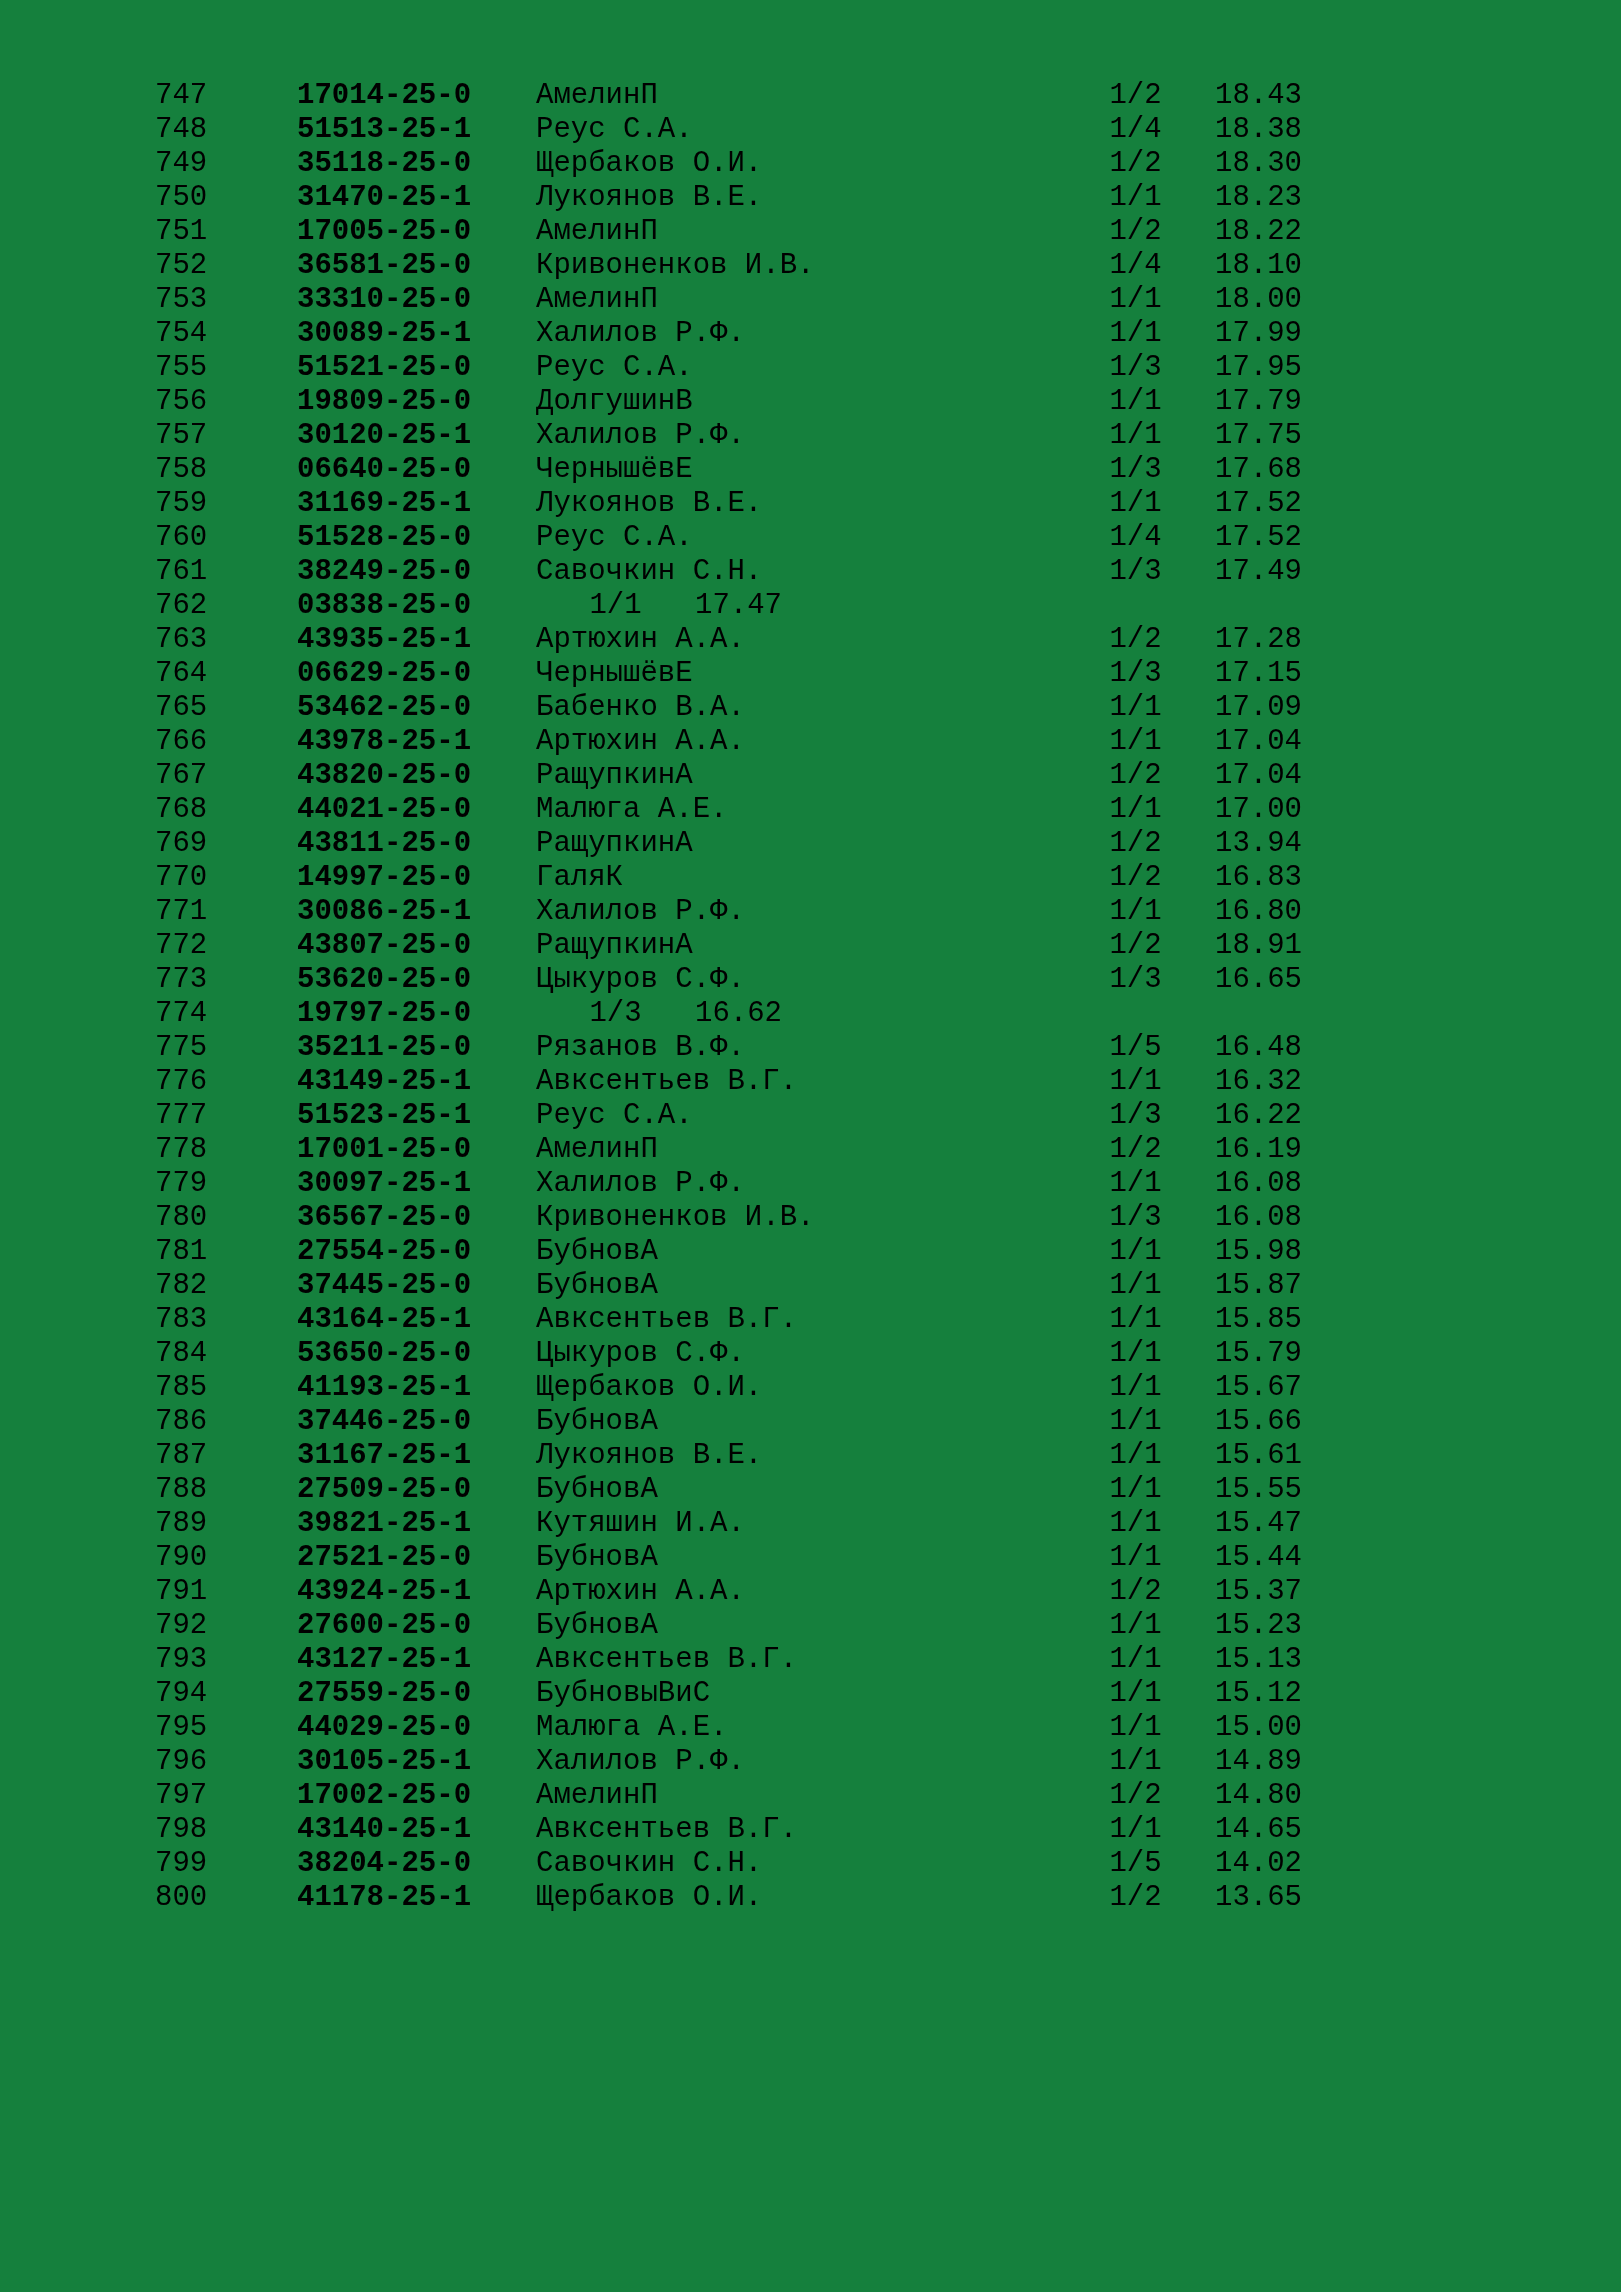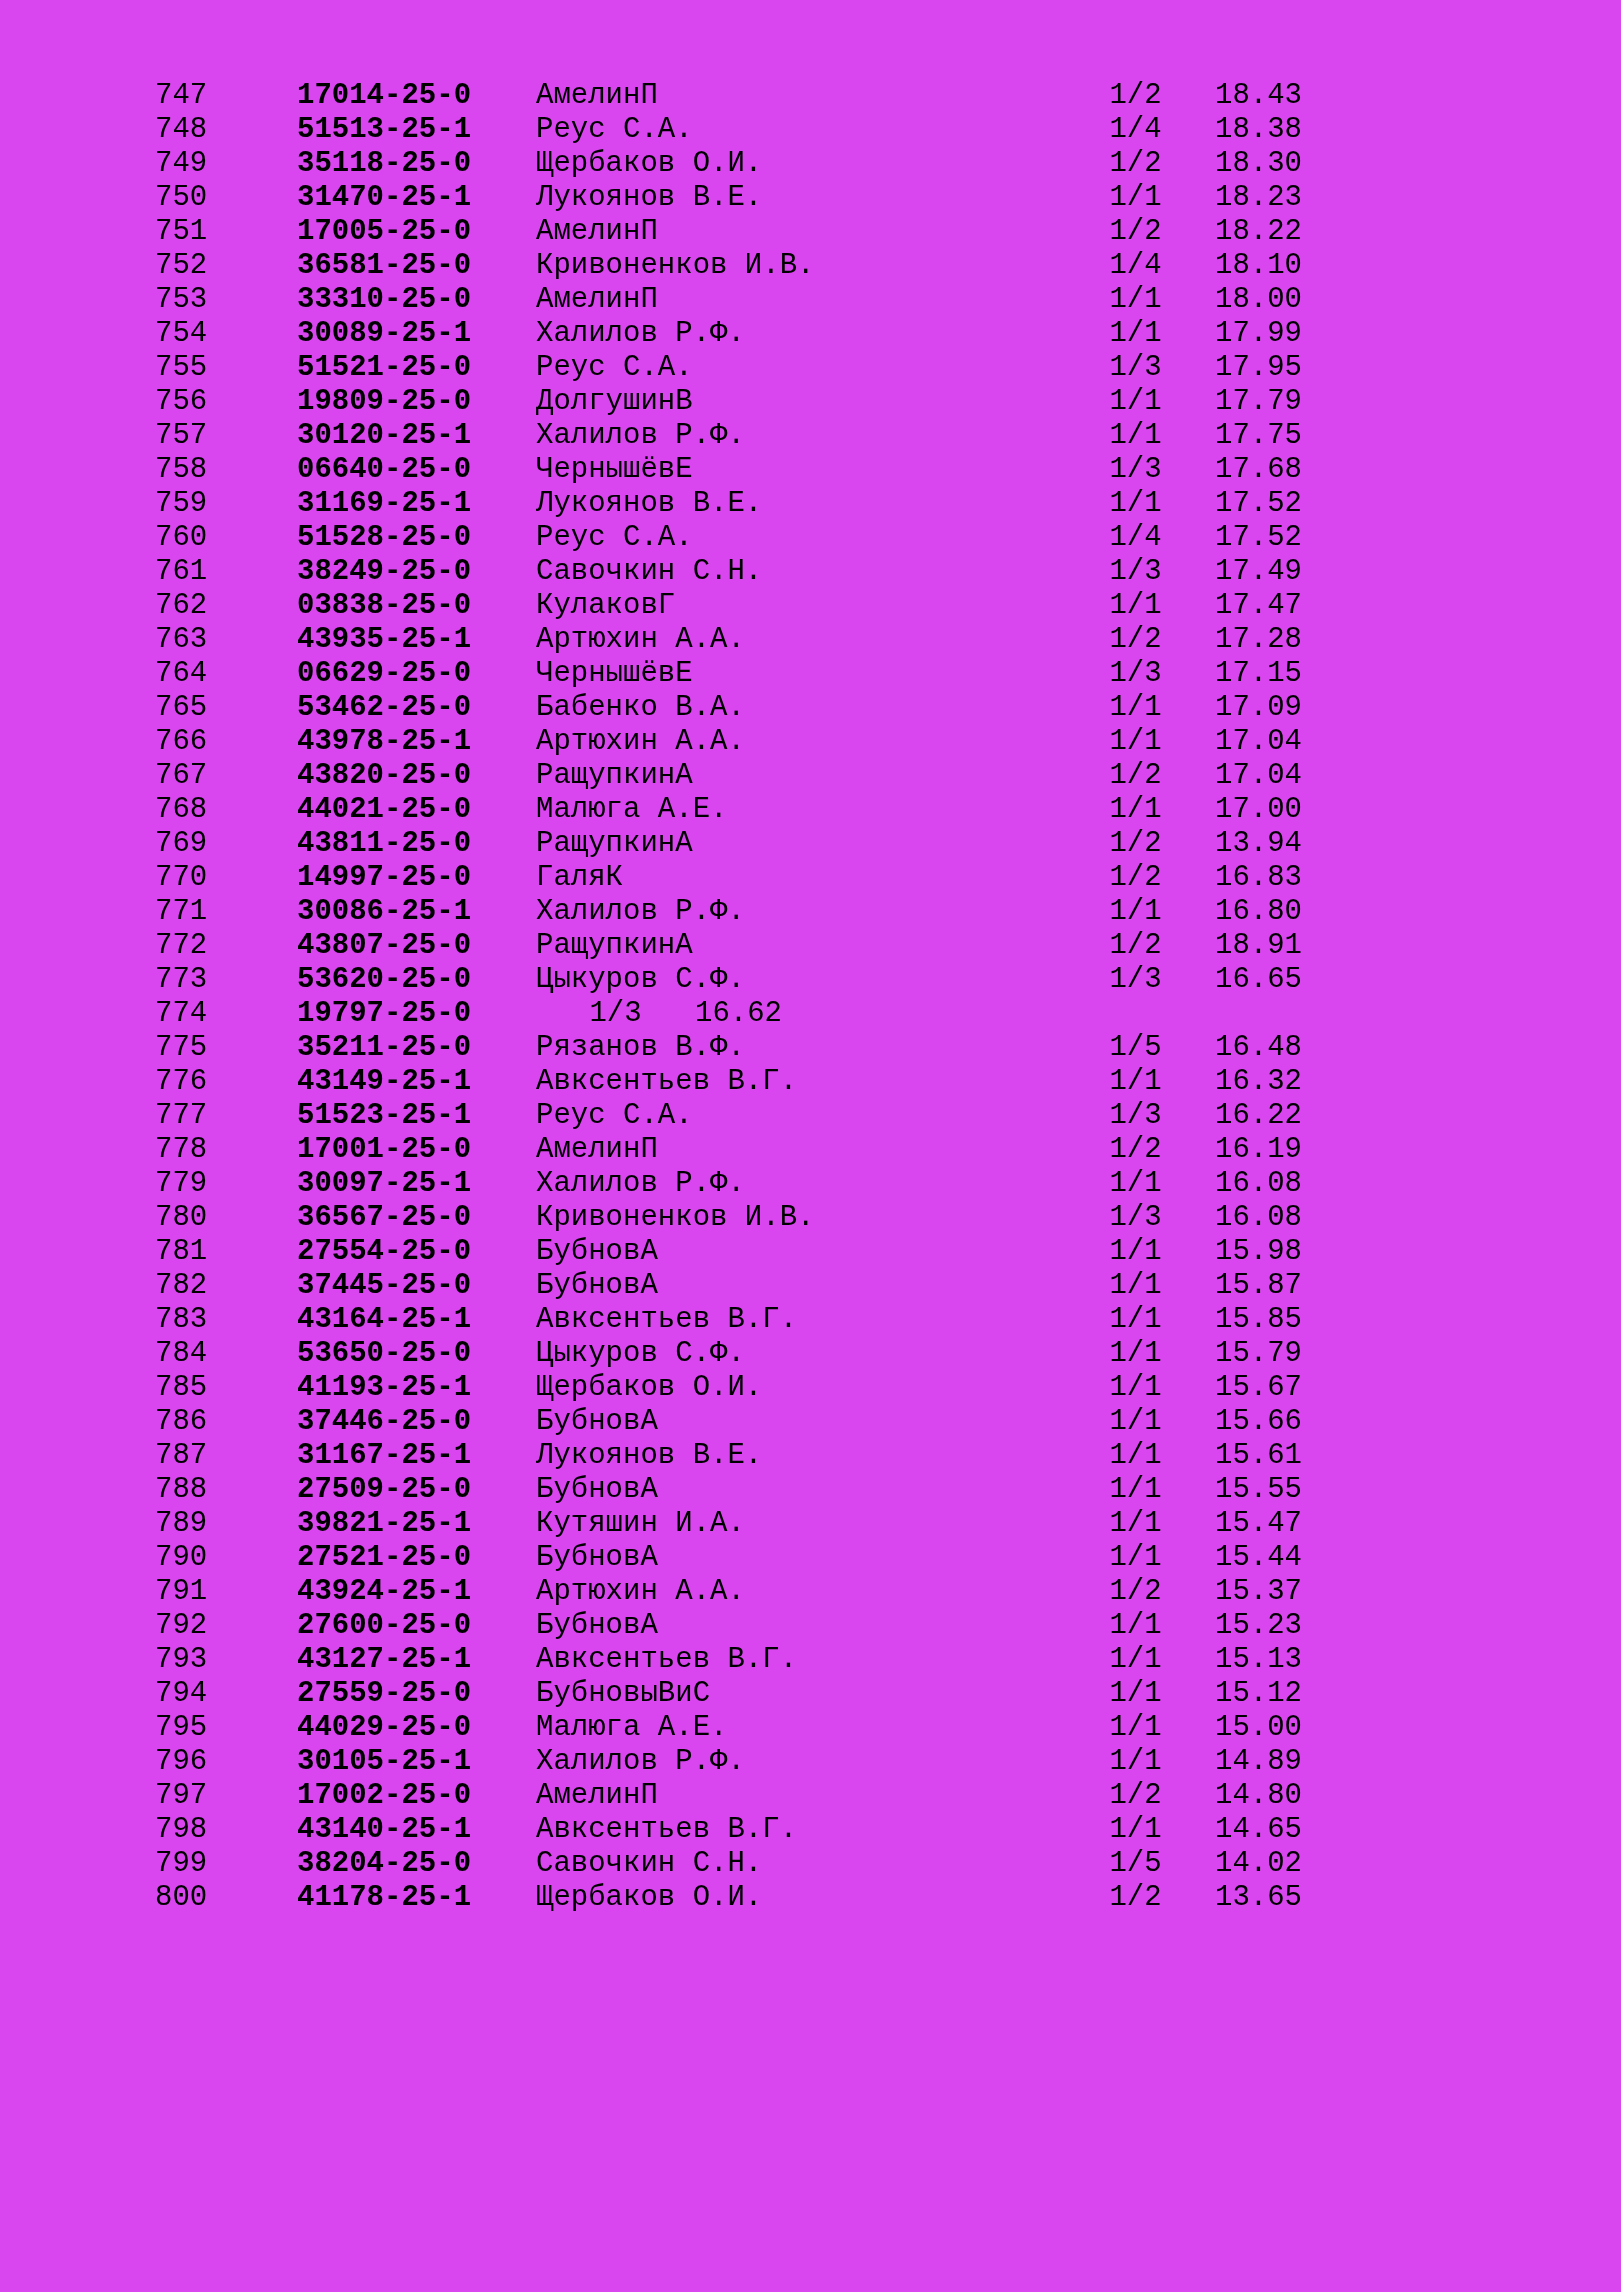--- a/index.html
+++ b/index.html
@@ -11,7 +11,7 @@
     position: relative;
     width: 1621px;
     height: 2293px;
-    background: #d946ef;
+    background: #15803d;
     overflow: hidden;
     font-family: "Liberation Mono", "DejaVu Sans Mono", monospace;
     font-size: 29px;

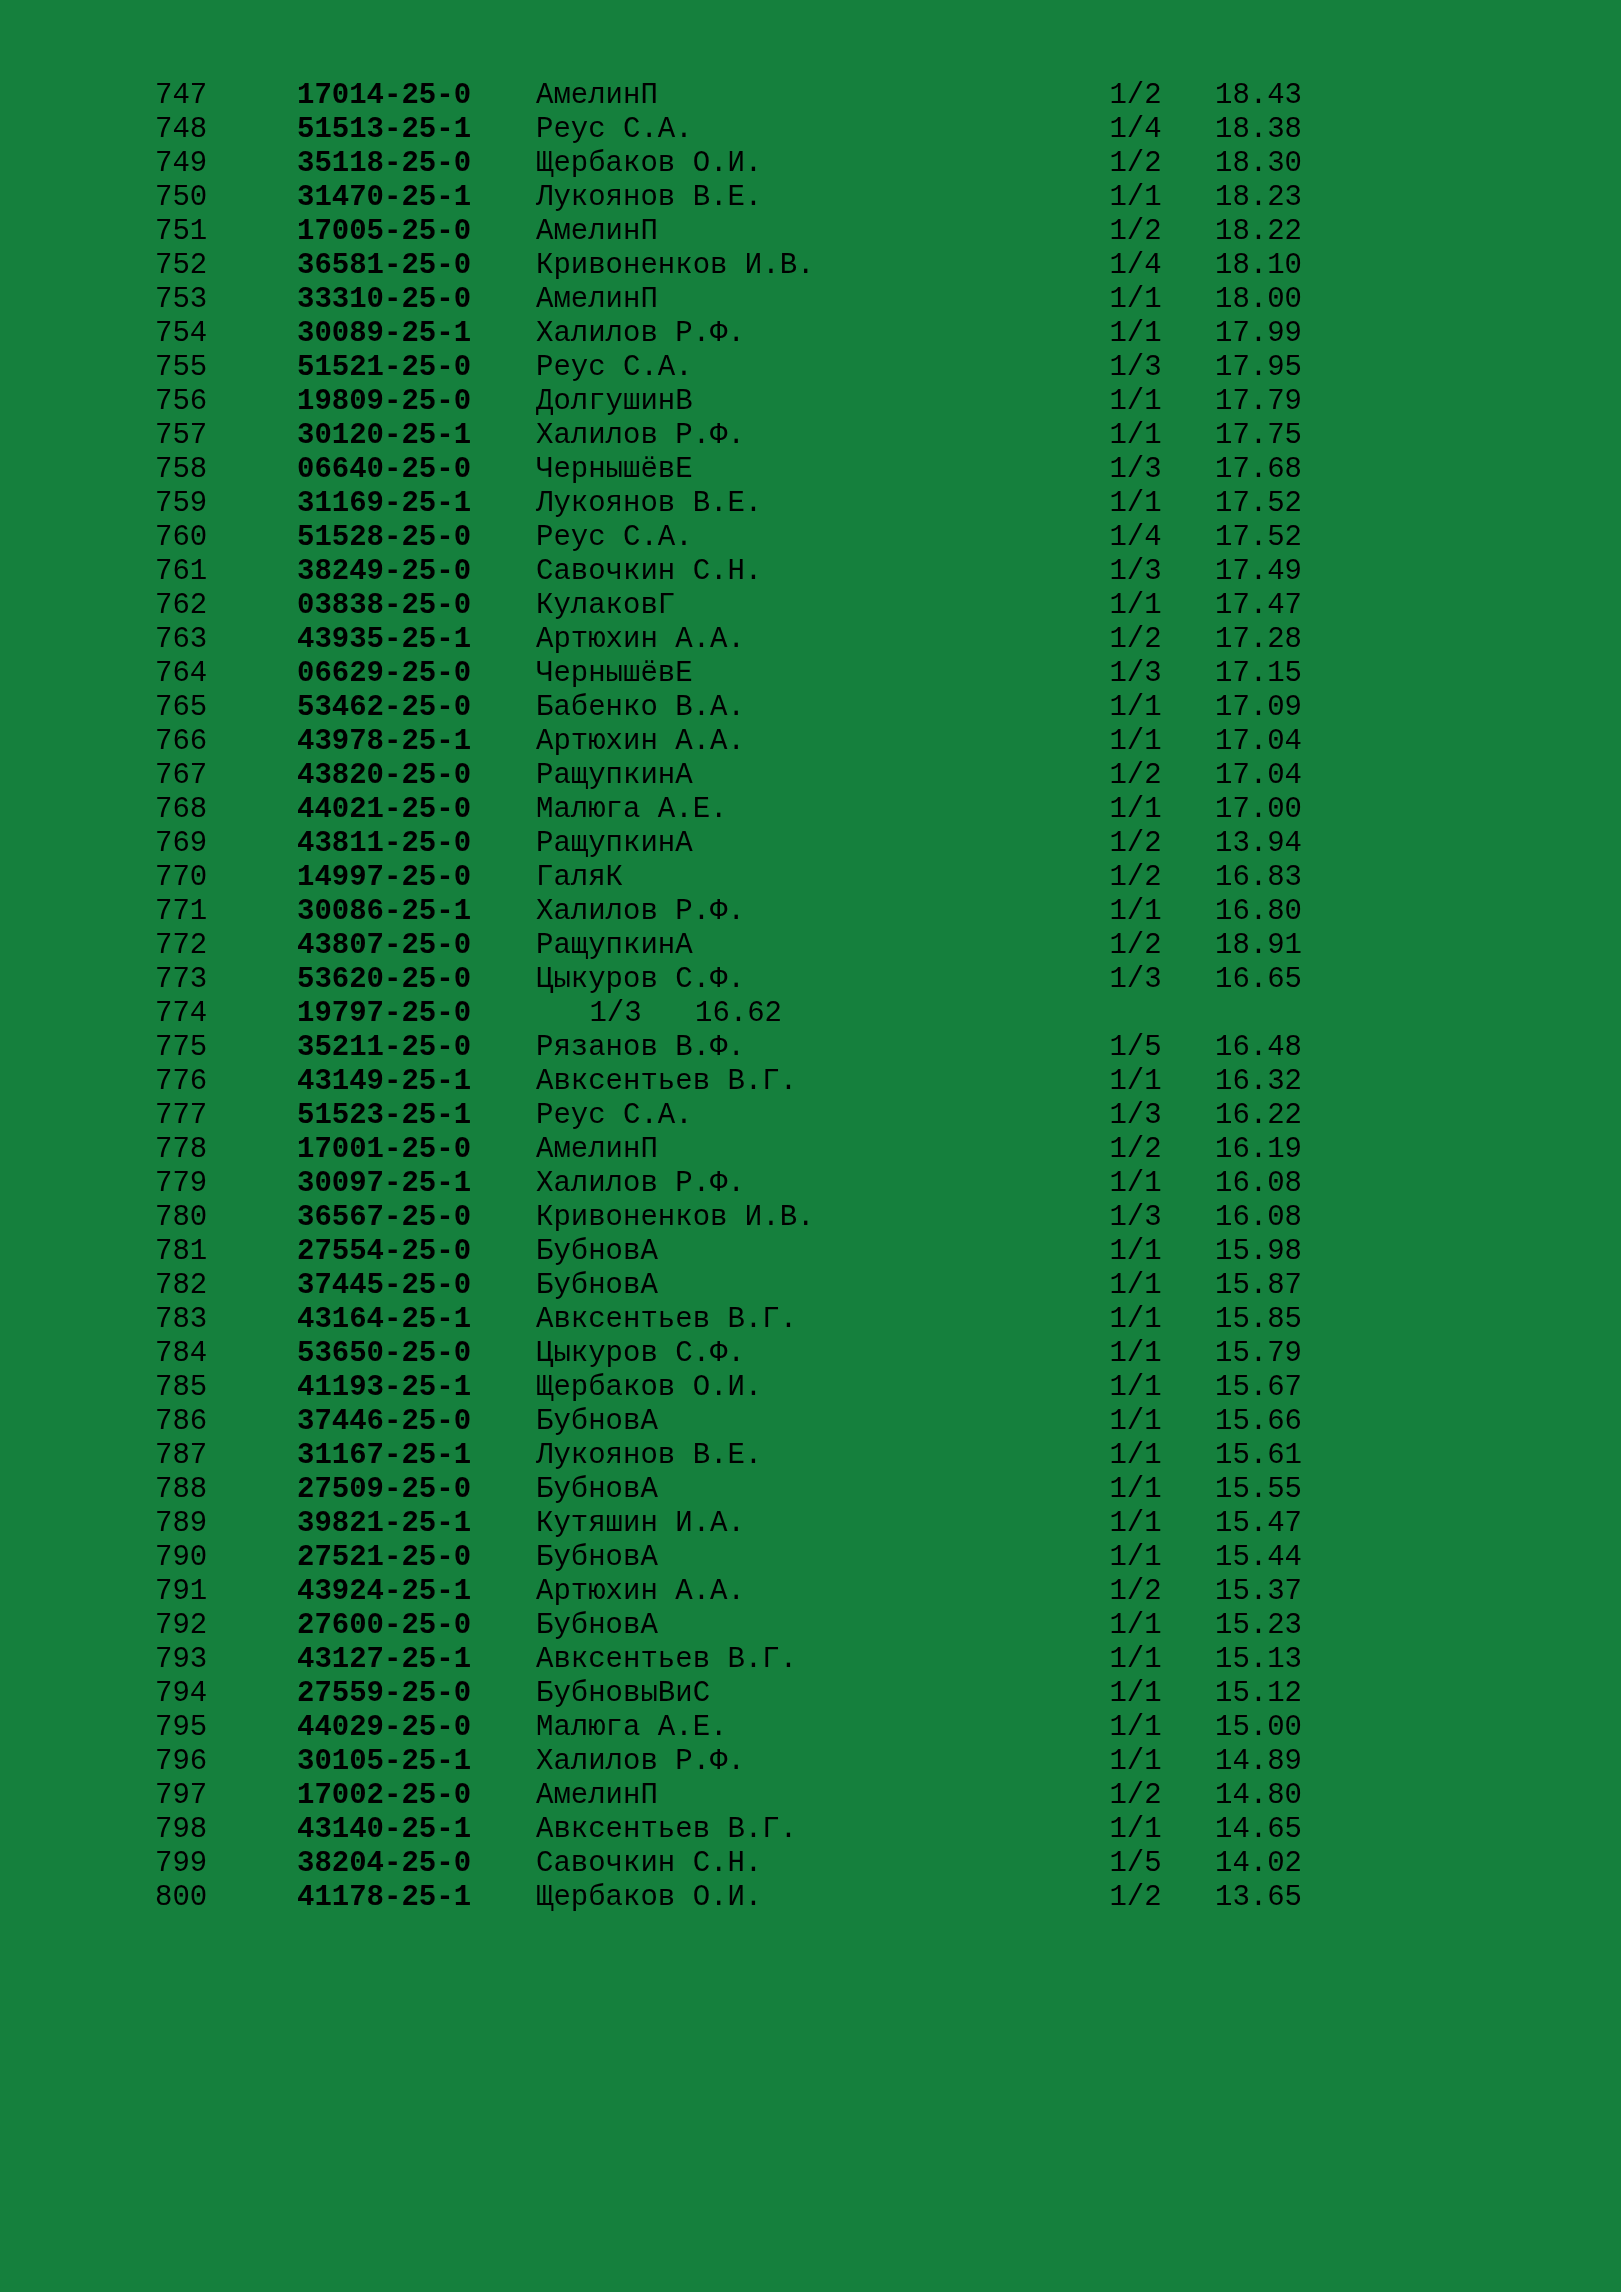--- a/index.html
+++ b/index.html
@@ -153,7 +153,6 @@
         <div class="row">
     <span class="c-rank">762</span>
     <span class="c-id">03838-25-0</span>
-    <span class="c-name">КулаковГ</span>
     <span class="c-frac">1/1</span>
     <span class="c-val">17.47</span>
   </div>

